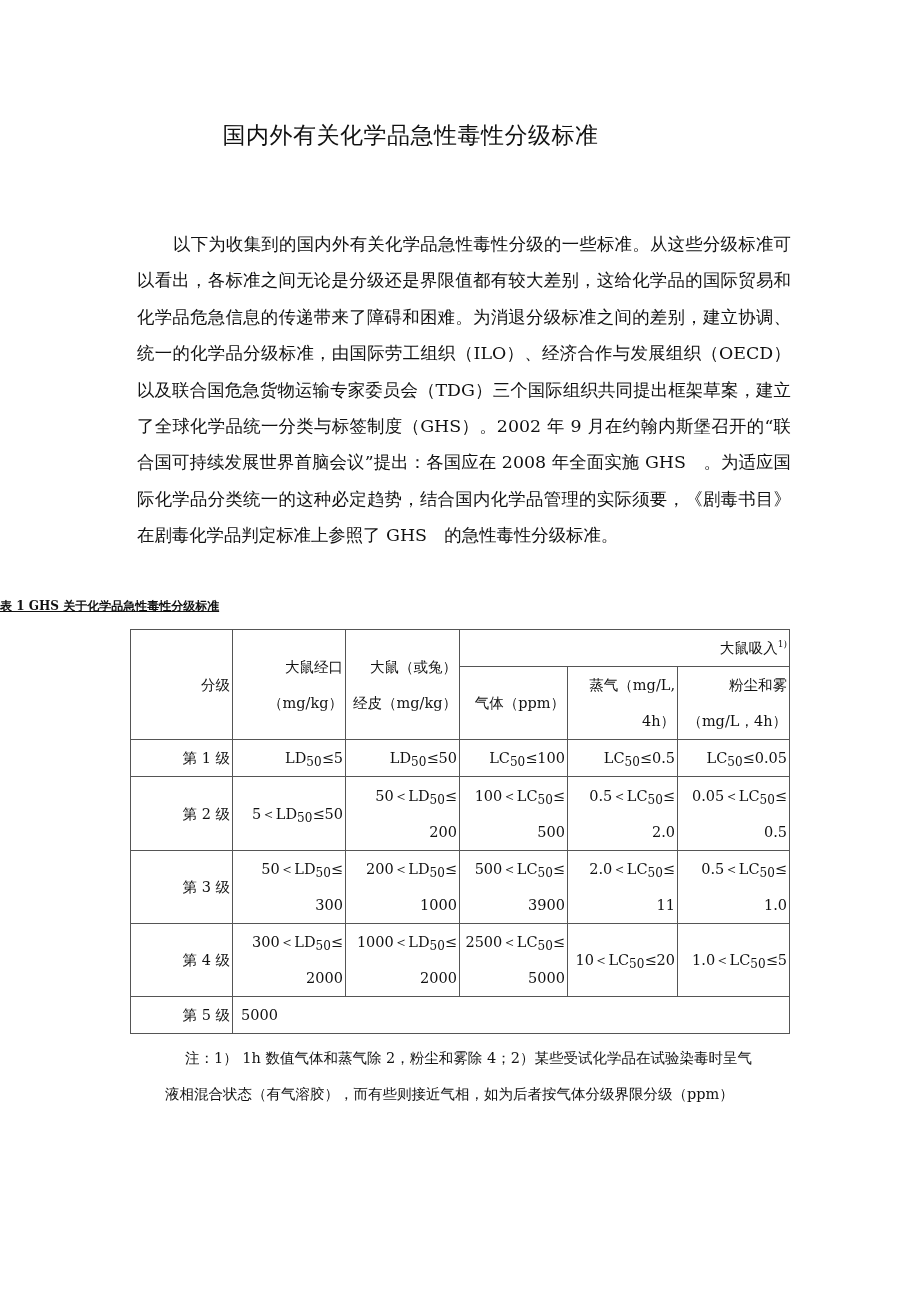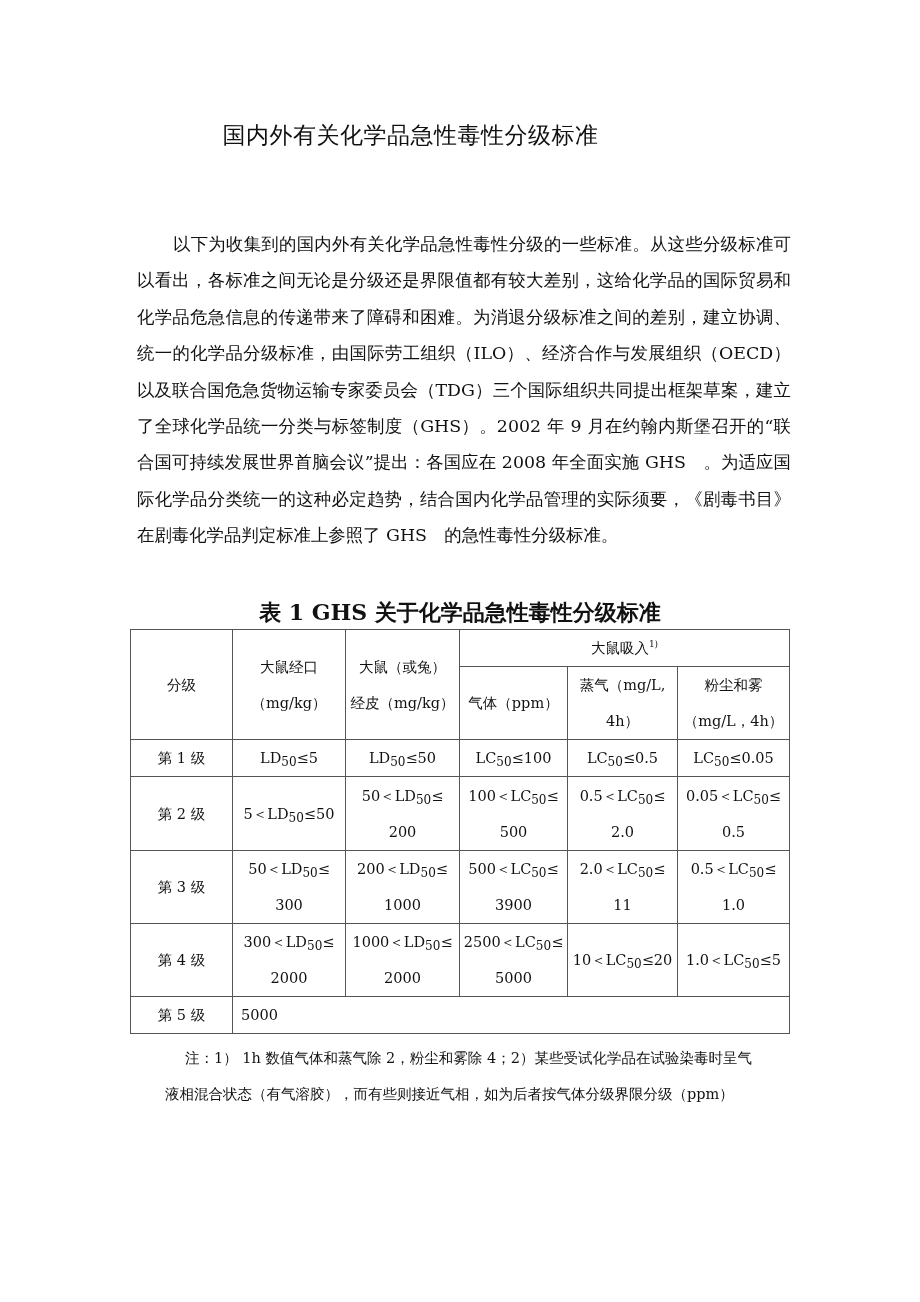--- a/index.html
+++ b/index.html
@@ -7,7 +7,7 @@
   .title{position:absolute;left:0;width:821px;top:120px;text-align:center;font-family:"DejaVu Sans","Liberation Sans",sans-serif;font-size:23px;letter-spacing:0.5px;}
   .para{position:absolute;left:137px;width:654px;top:198px;font-size:17.4px;line-height:36.4px;text-align:justify;margin-top:28px;}
   .para p{margin:0;text-indent:36px;}
-  .cap{position:absolute;left:0;width:920px;top:598px;text-align:center;font-size:22px;font-weight:bold;}
+  .cap{position:absolute;left:0;width:920px;top:598px;text-align:left;font-size:12px;font-weight:bold;text-decoration:underline;}
   table{position:absolute;left:130px;top:629px;border-collapse:collapse;font-size:14.5px;}
   td{border:1.5px solid #555;text-align:center;vertical-align:middle;padding:0 2px;line-height:36px;}
   sub{font-size:12px;vertical-align:-3px;line-height:0;}

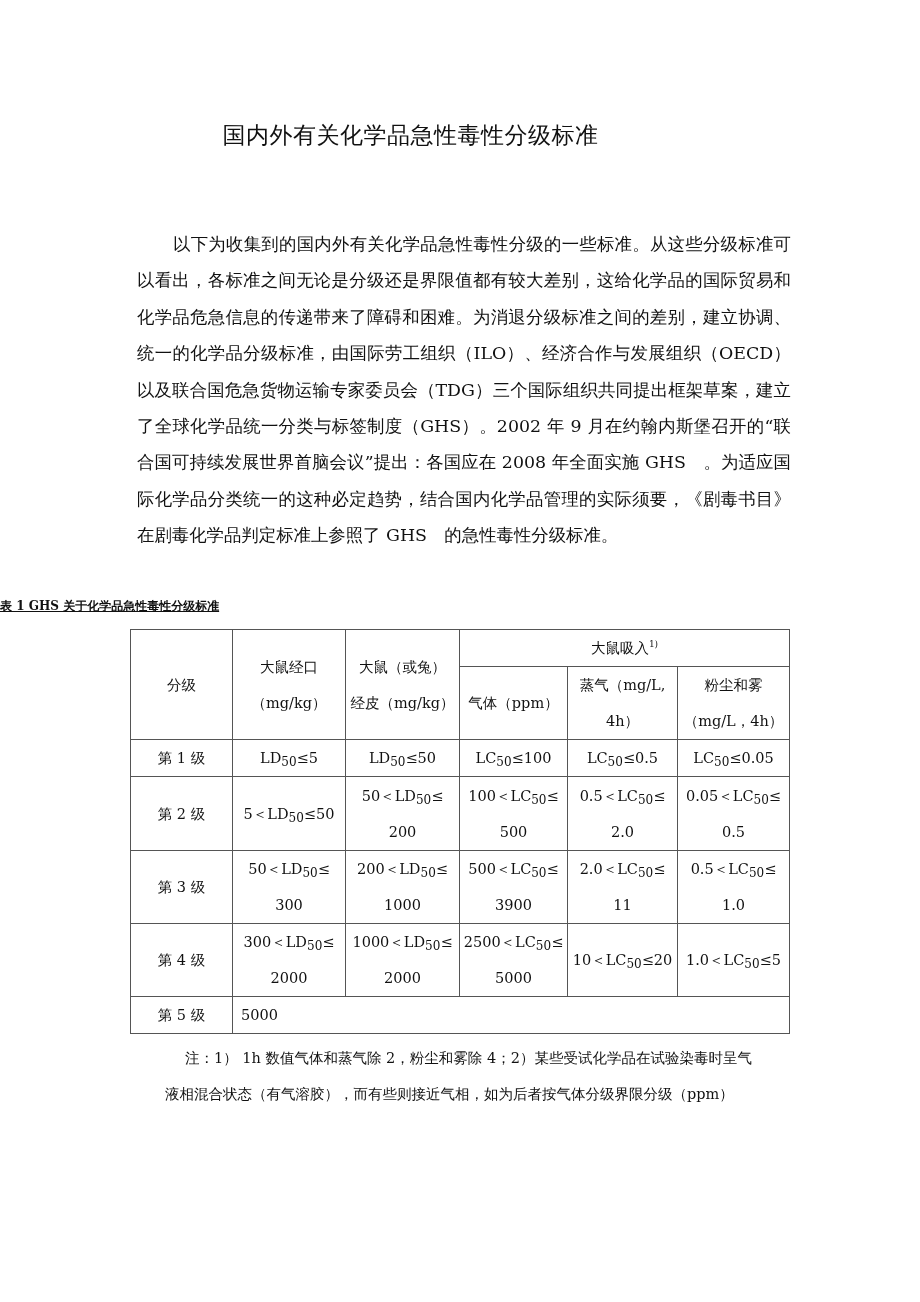--- a/index.html
+++ b/index.html
@@ -9,7 +9,7 @@
   .para p{margin:0;text-indent:36px;}
   .cap{position:absolute;left:0;width:920px;top:598px;text-align:left;font-size:12px;font-weight:bold;text-decoration:underline;}
   table{position:absolute;left:130px;top:629px;border-collapse:collapse;font-size:14.5px;}
-  td{border:1.5px solid #555;text-align:center;vertical-align:middle;padding:0 2px;line-height:36px;}
+  td{border:1.5px solid #555;text-align:right;vertical-align:middle;padding:0 2px;line-height:36px;}
   sub{font-size:12px;vertical-align:-3px;line-height:0;}
   sup{font-size:9px;vertical-align:6px;line-height:0;}
   .left{text-align:left;padding-left:8px;}

